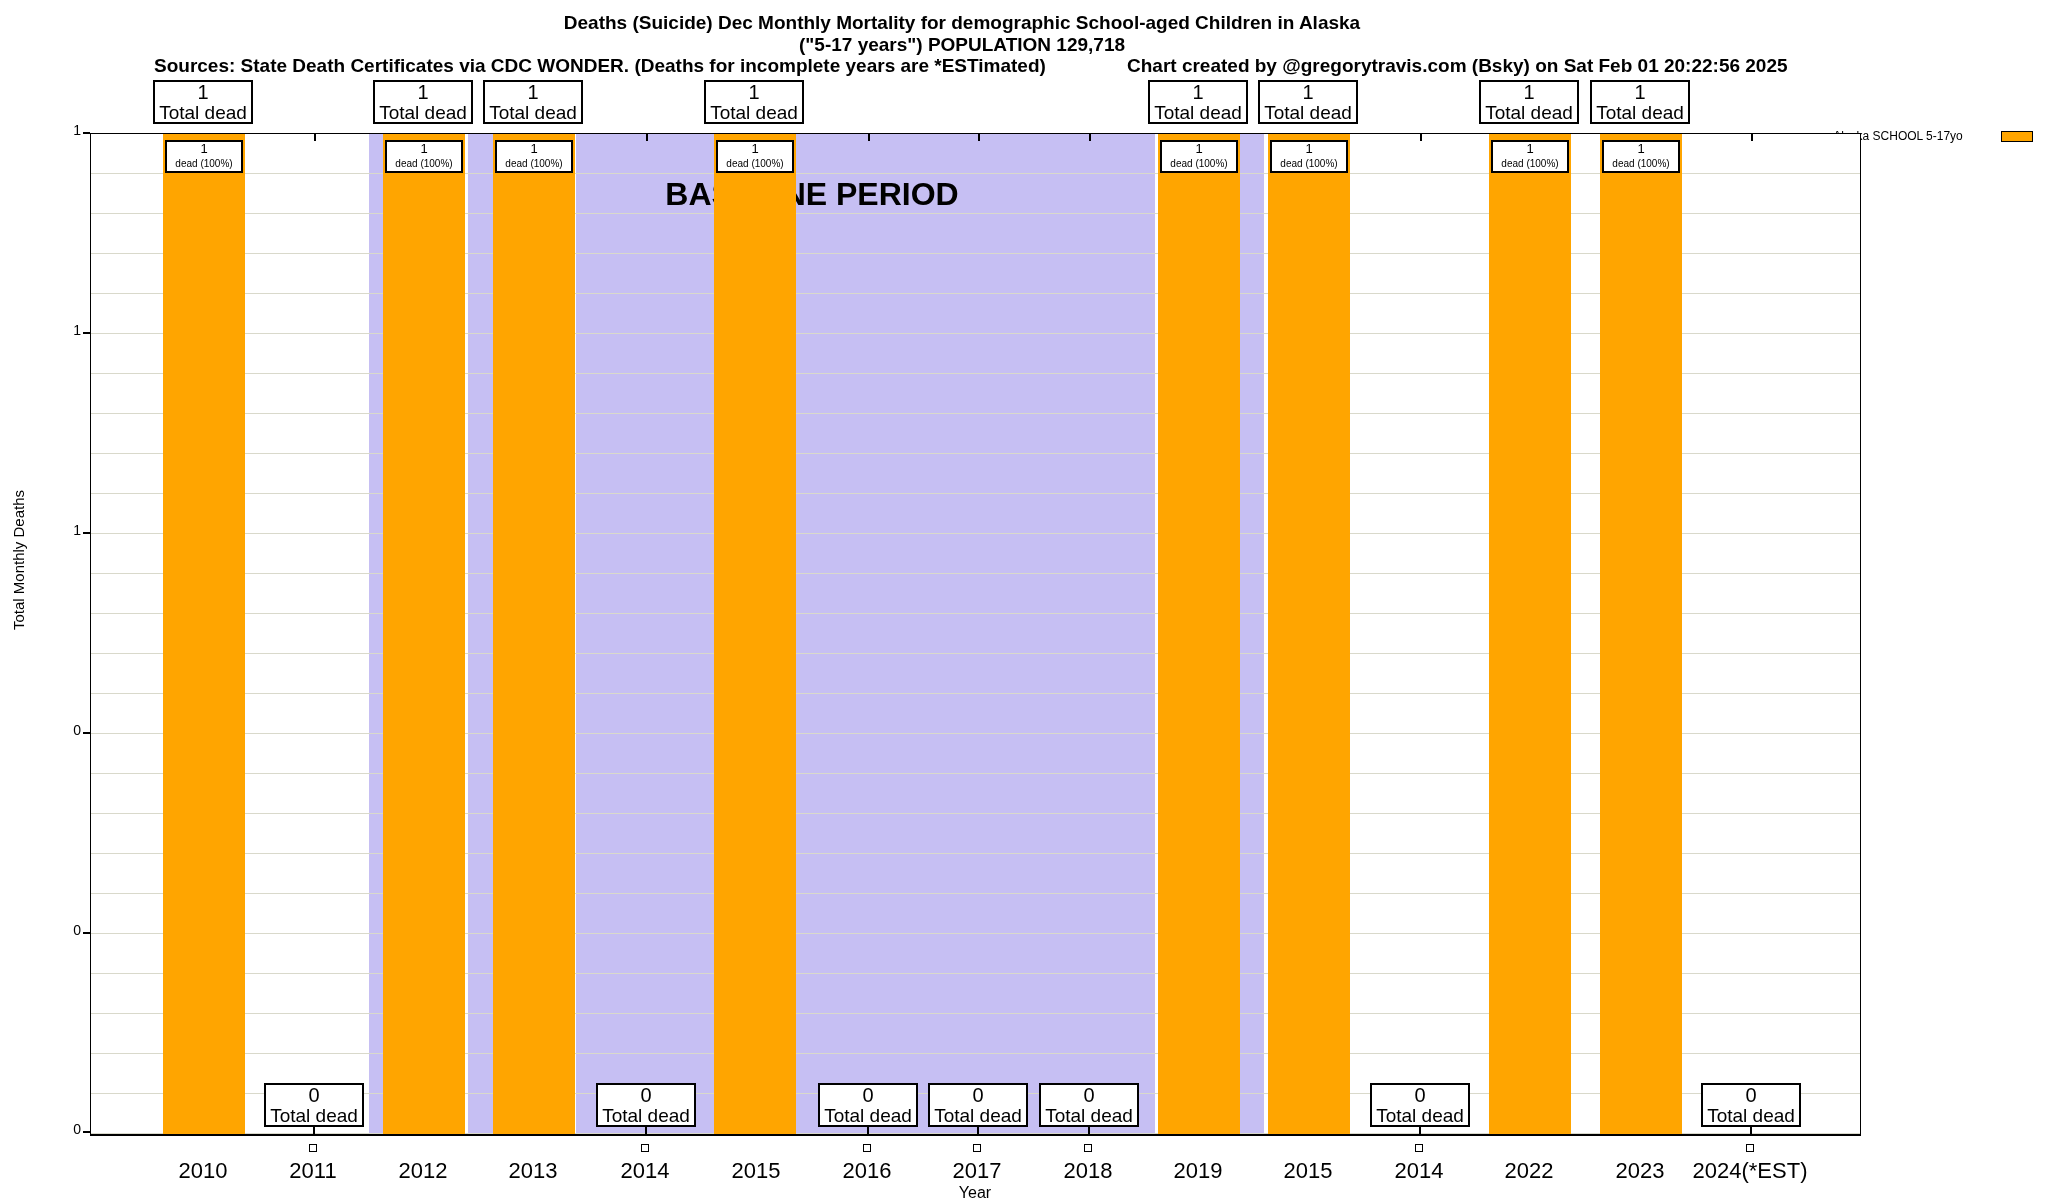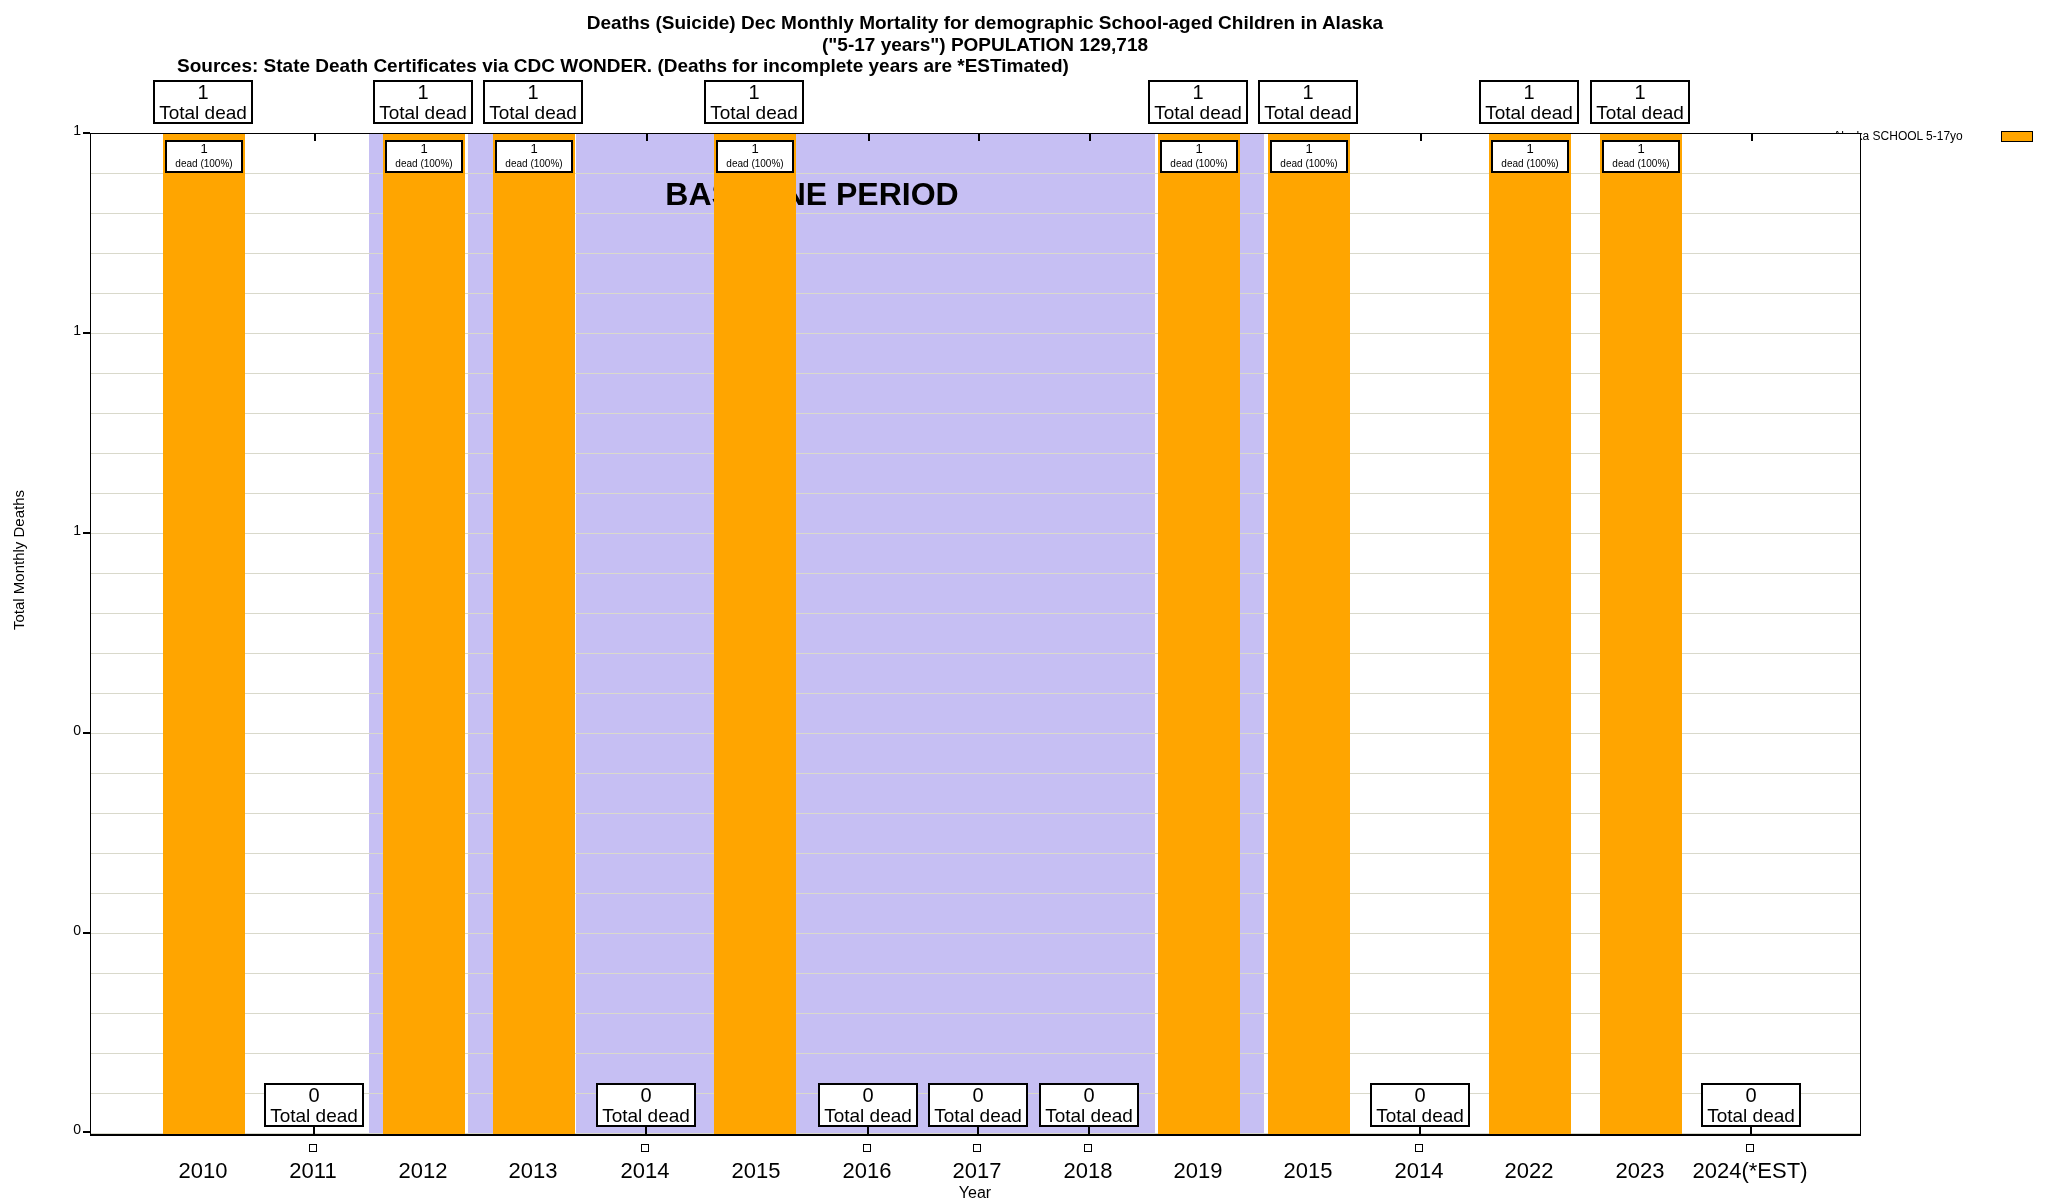--- a/index.html
+++ b/index.html
@@ -6,7 +6,7 @@
   #canvas{position:relative;width:2048px;height:1200px;background:#fff;
           font-family:"Liberation Sans",sans-serif;color:#000;overflow:hidden;}
   .abs{position:absolute;}
-  .hdr{font-size:19px;font-weight:bold;white-space:nowrap;height:22px;margin-left:23px;}
+  .hdr{font-size:19px;font-weight:bold;white-space:nowrap;height:22px;}
   .hdr-center{left:0;width:1924px;text-align:center;}
   #plot{left:90px;top:133px;width:1769px;height:1000px;
         border-top:1px solid #000;border-left:1px solid #000;border-right:1px solid #000;

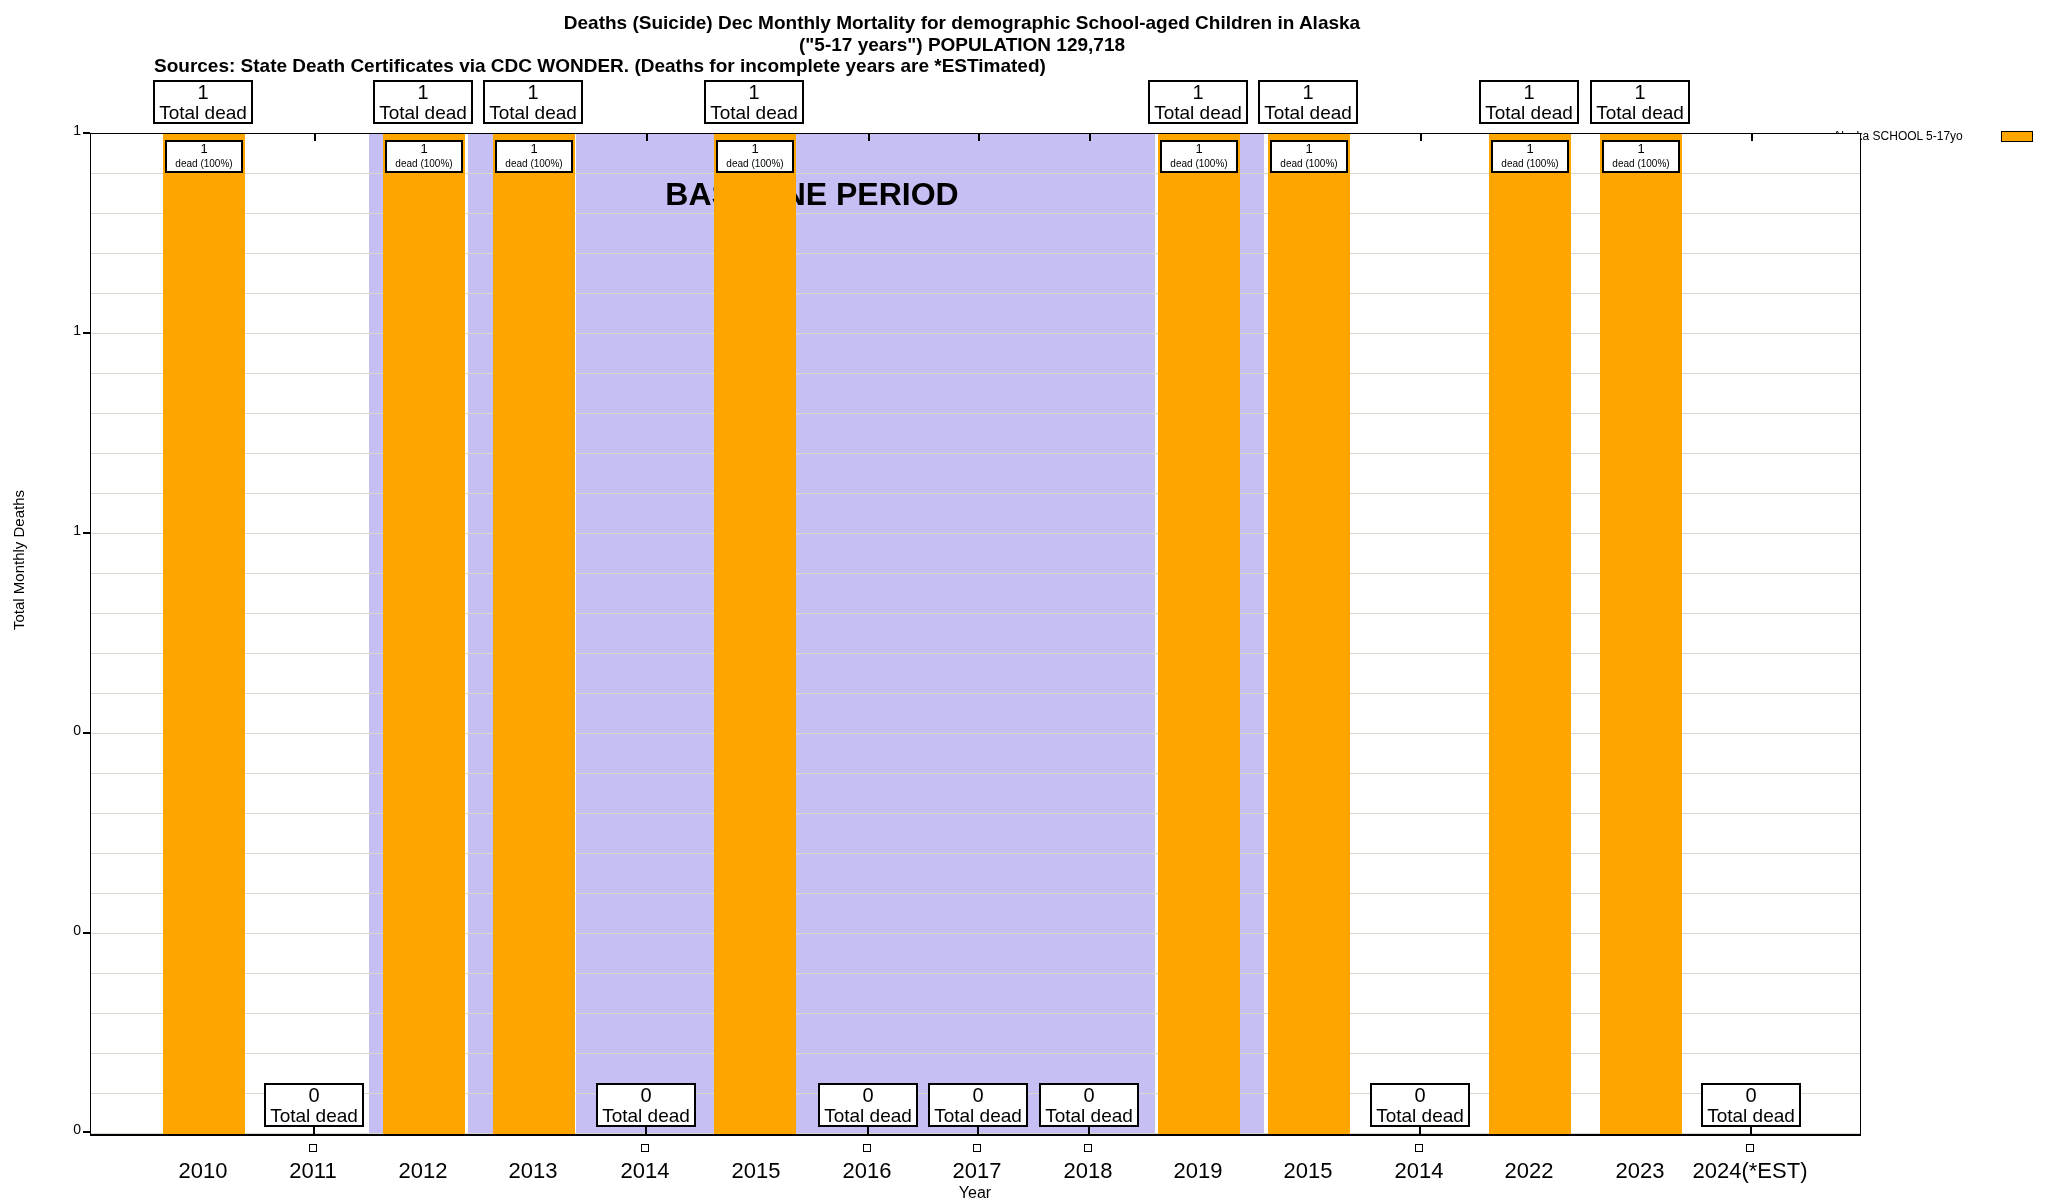--- a/index.html
+++ b/index.html
@@ -47,6 +47,7 @@
   <div class="abs hdr hdr-center" style="top:12px">Deaths (Suicide) Dec Monthly Mortality for demographic School-aged Children in Alaska</div>
   <div class="abs hdr hdr-center" style="top:34px">("5-17 years") POPULATION 129,718</div>
   <div class="abs hdr" style="left:154px;top:55px">Sources: State Death Certificates via CDC WONDER. (Deaths for incomplete years are *ESTimated)</div>
+  <div class="abs hdr" style="left:1127px;top:55px">Chart created by @gregorytravis.com (Bsky) on Sat Feb 01 20:22:56 2025</div>
 
   <div class="abs" id="legend-label">Alaska SCHOOL 5-17yo</div>
   <div class="abs" id="legend-swatch"></div>

